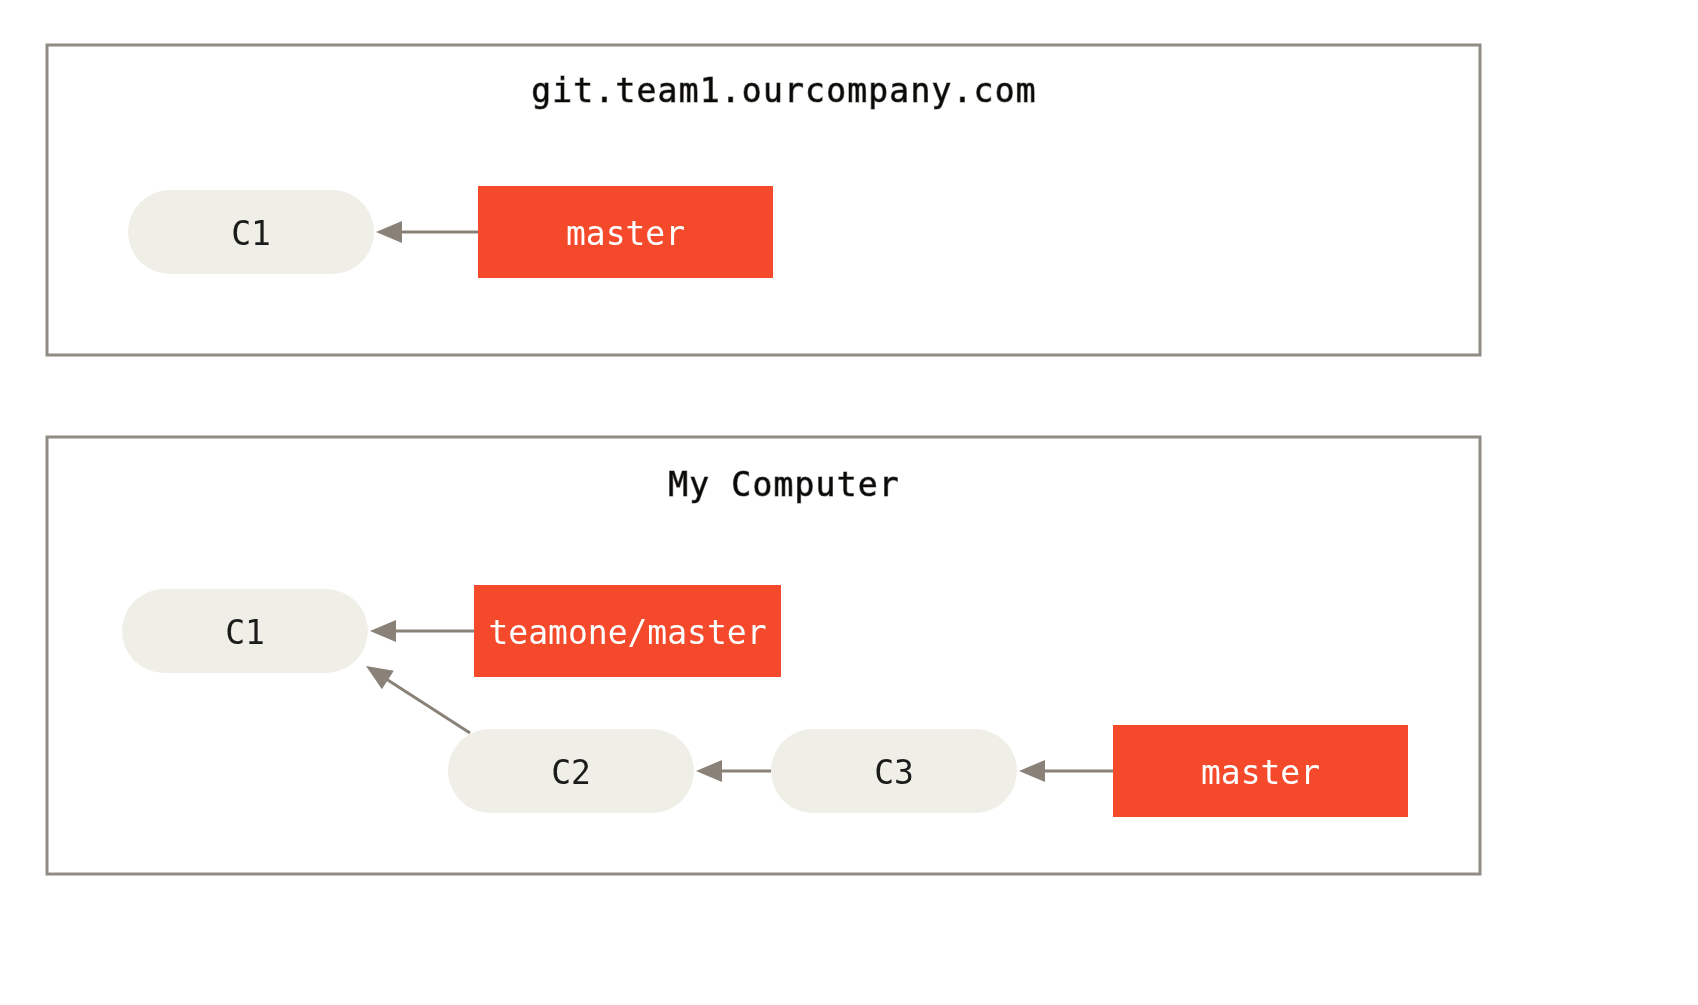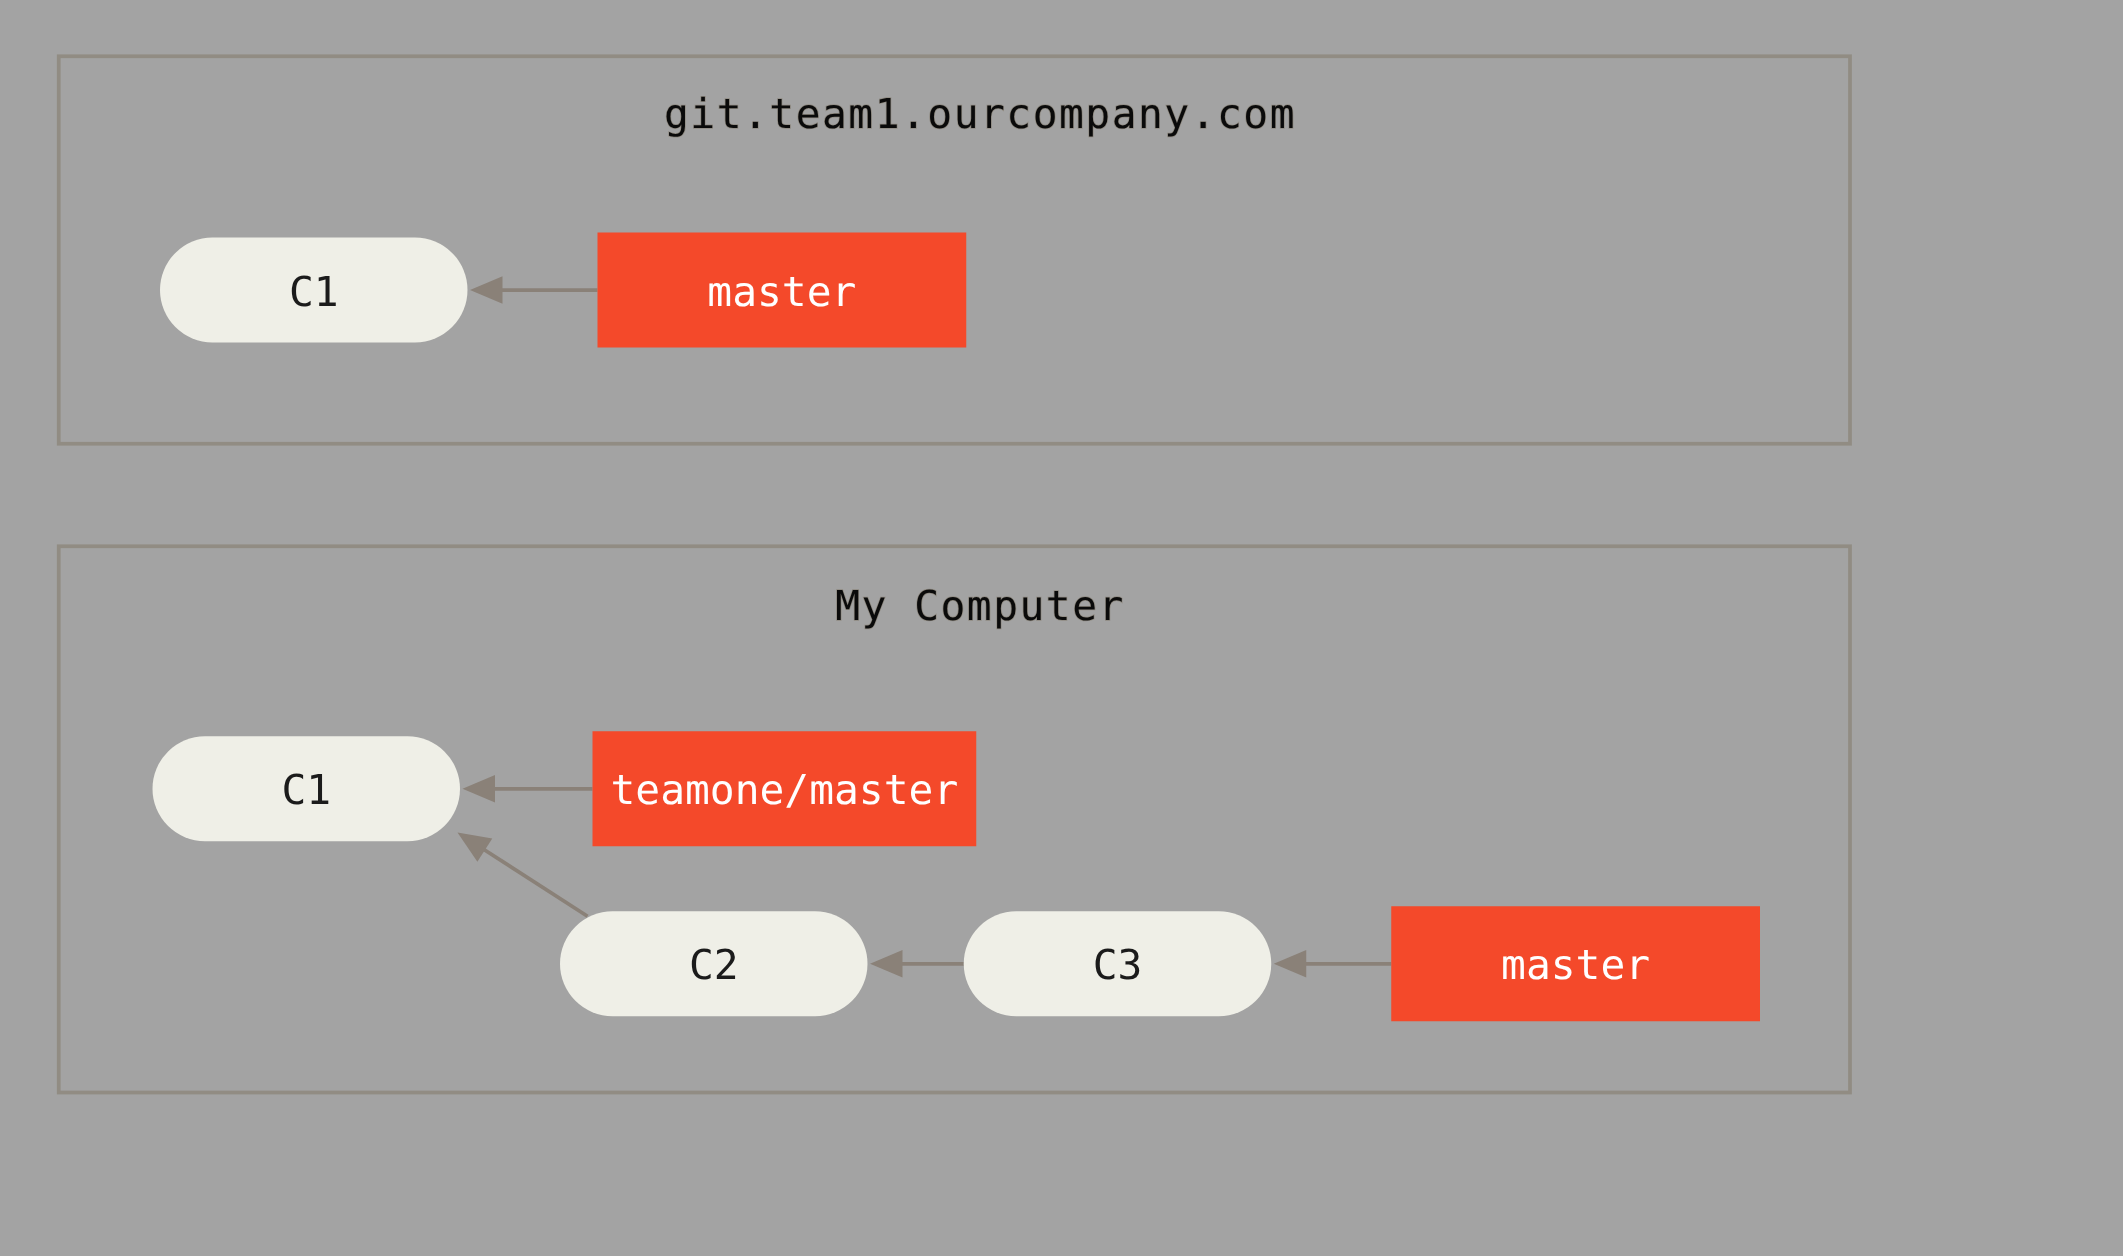--- a/index.html
+++ b/index.html
@@ -17,7 +17,7 @@
     position: relative;
     width: 1698px;
     height: 1005px;
-    background: #a3a3a3;
+    background: #ffffff;
   }
   #stage svg {
     position: absolute;

